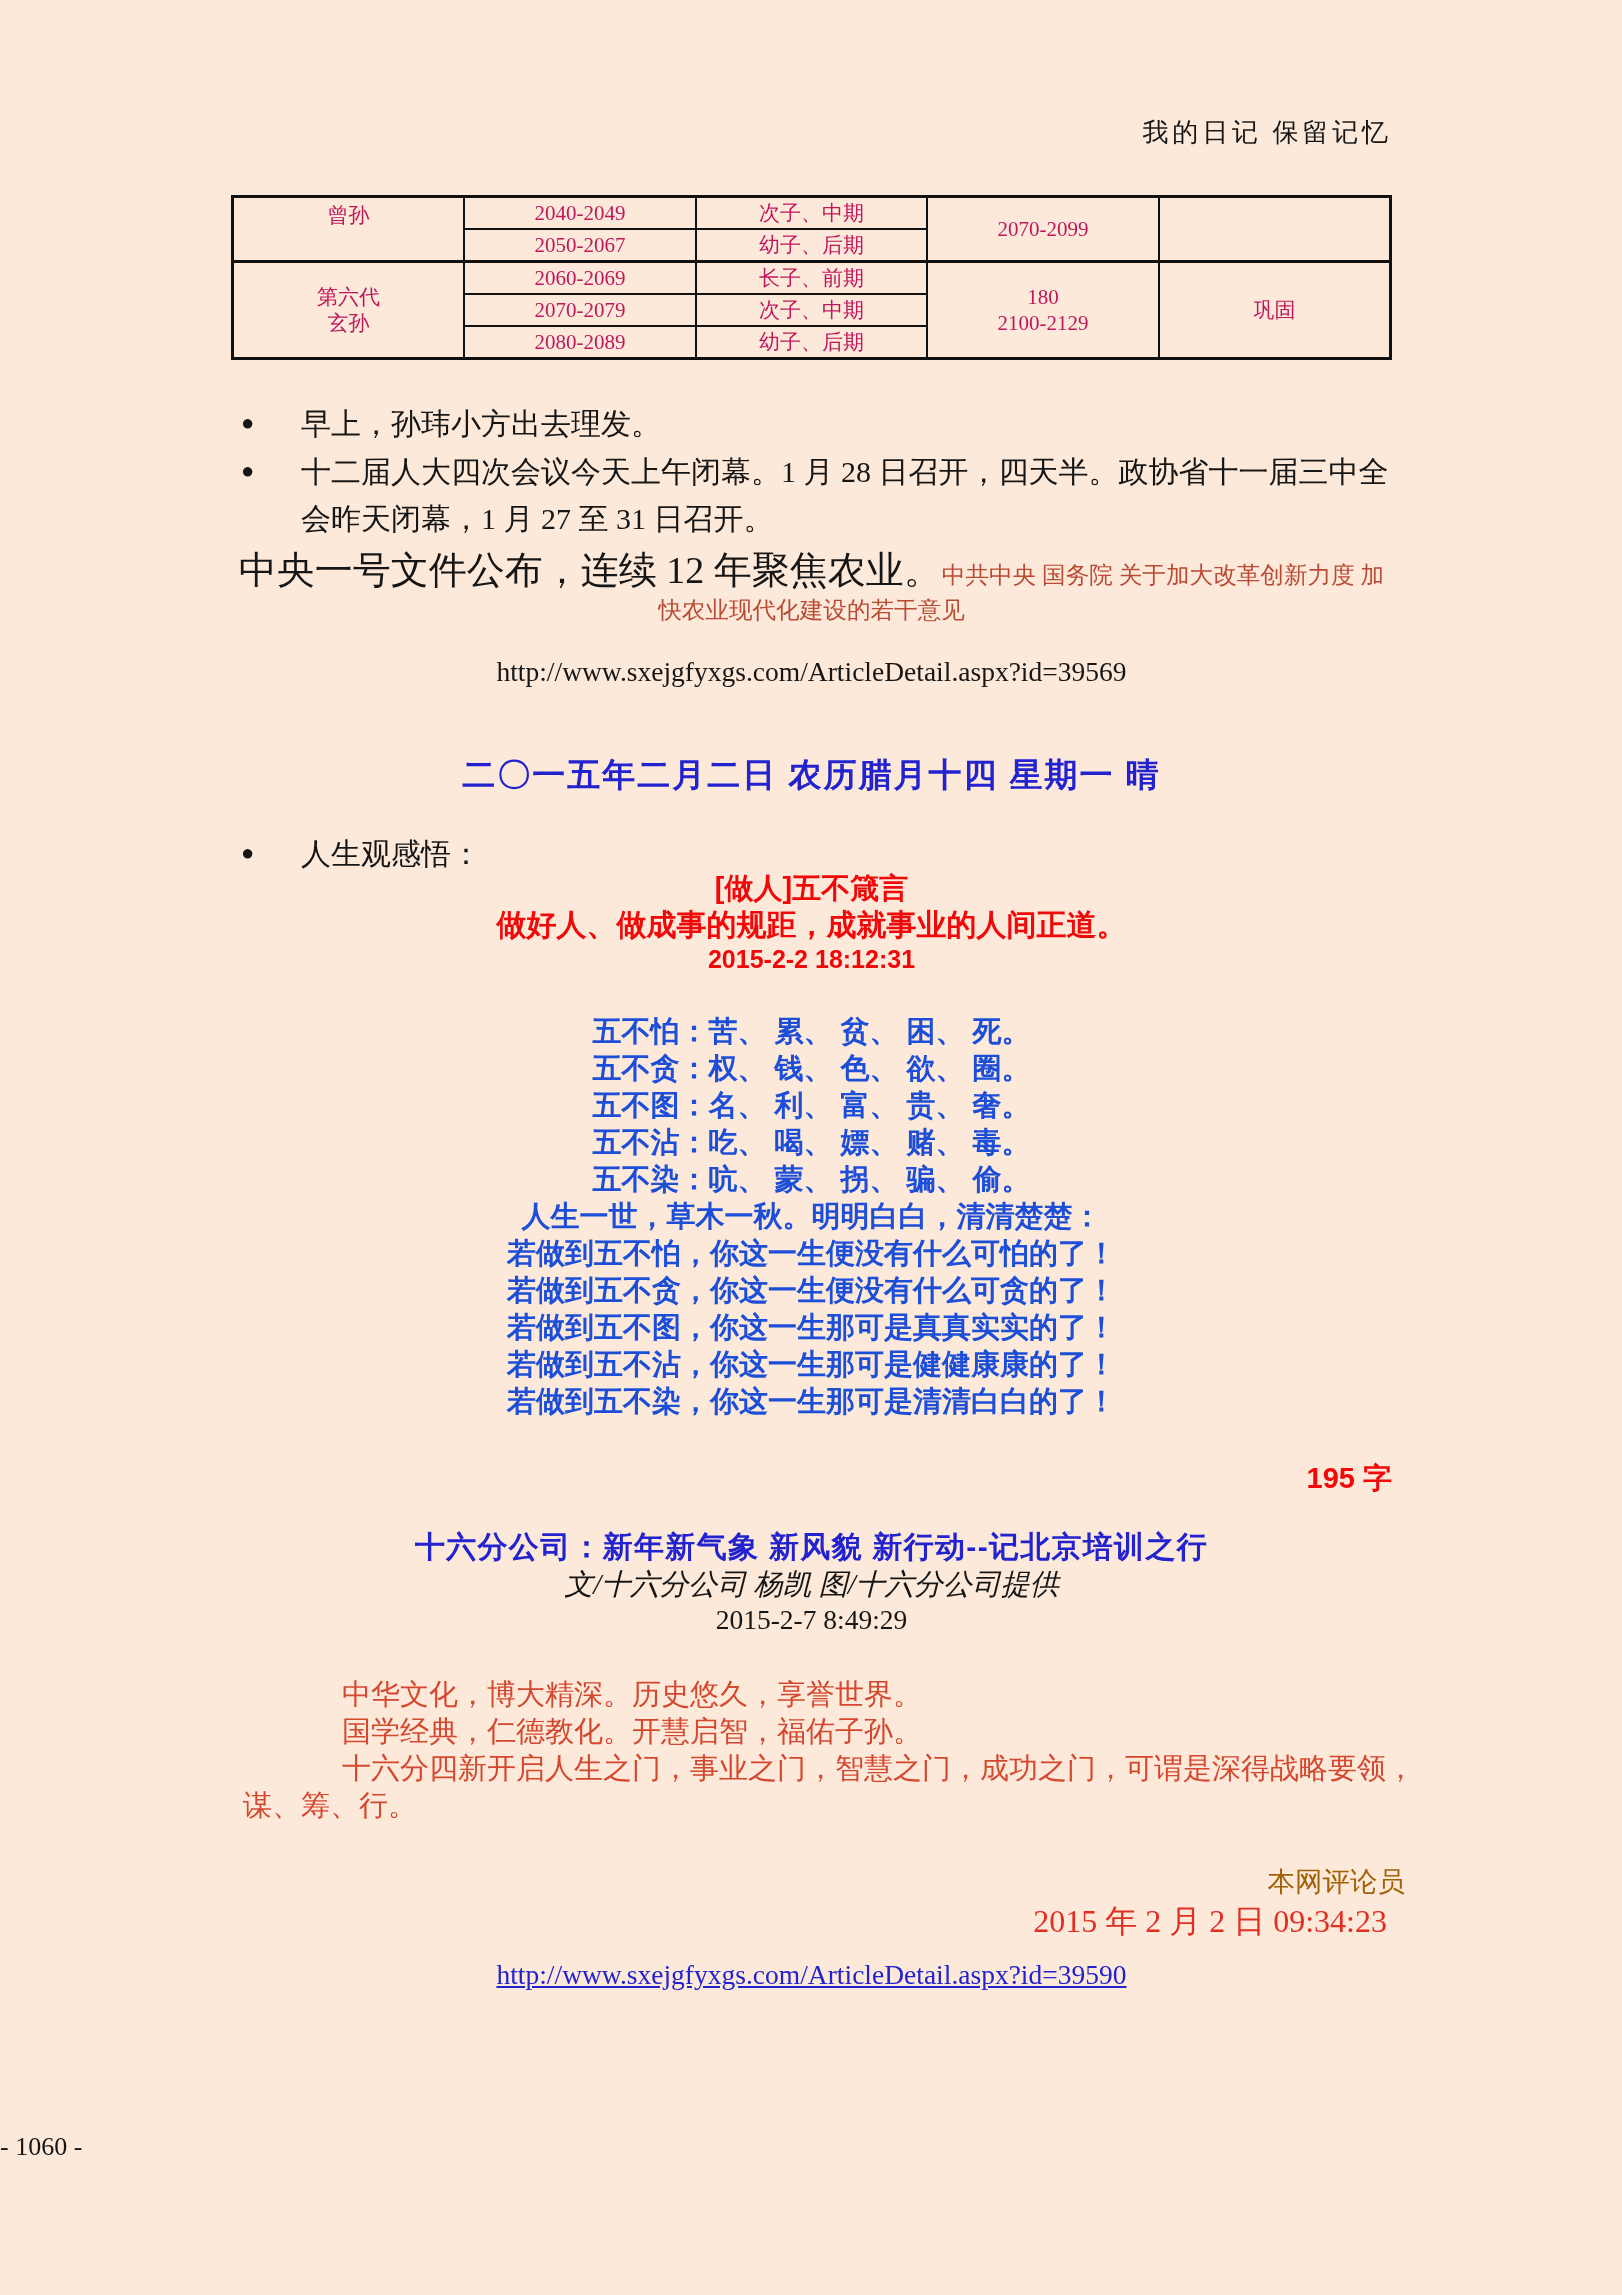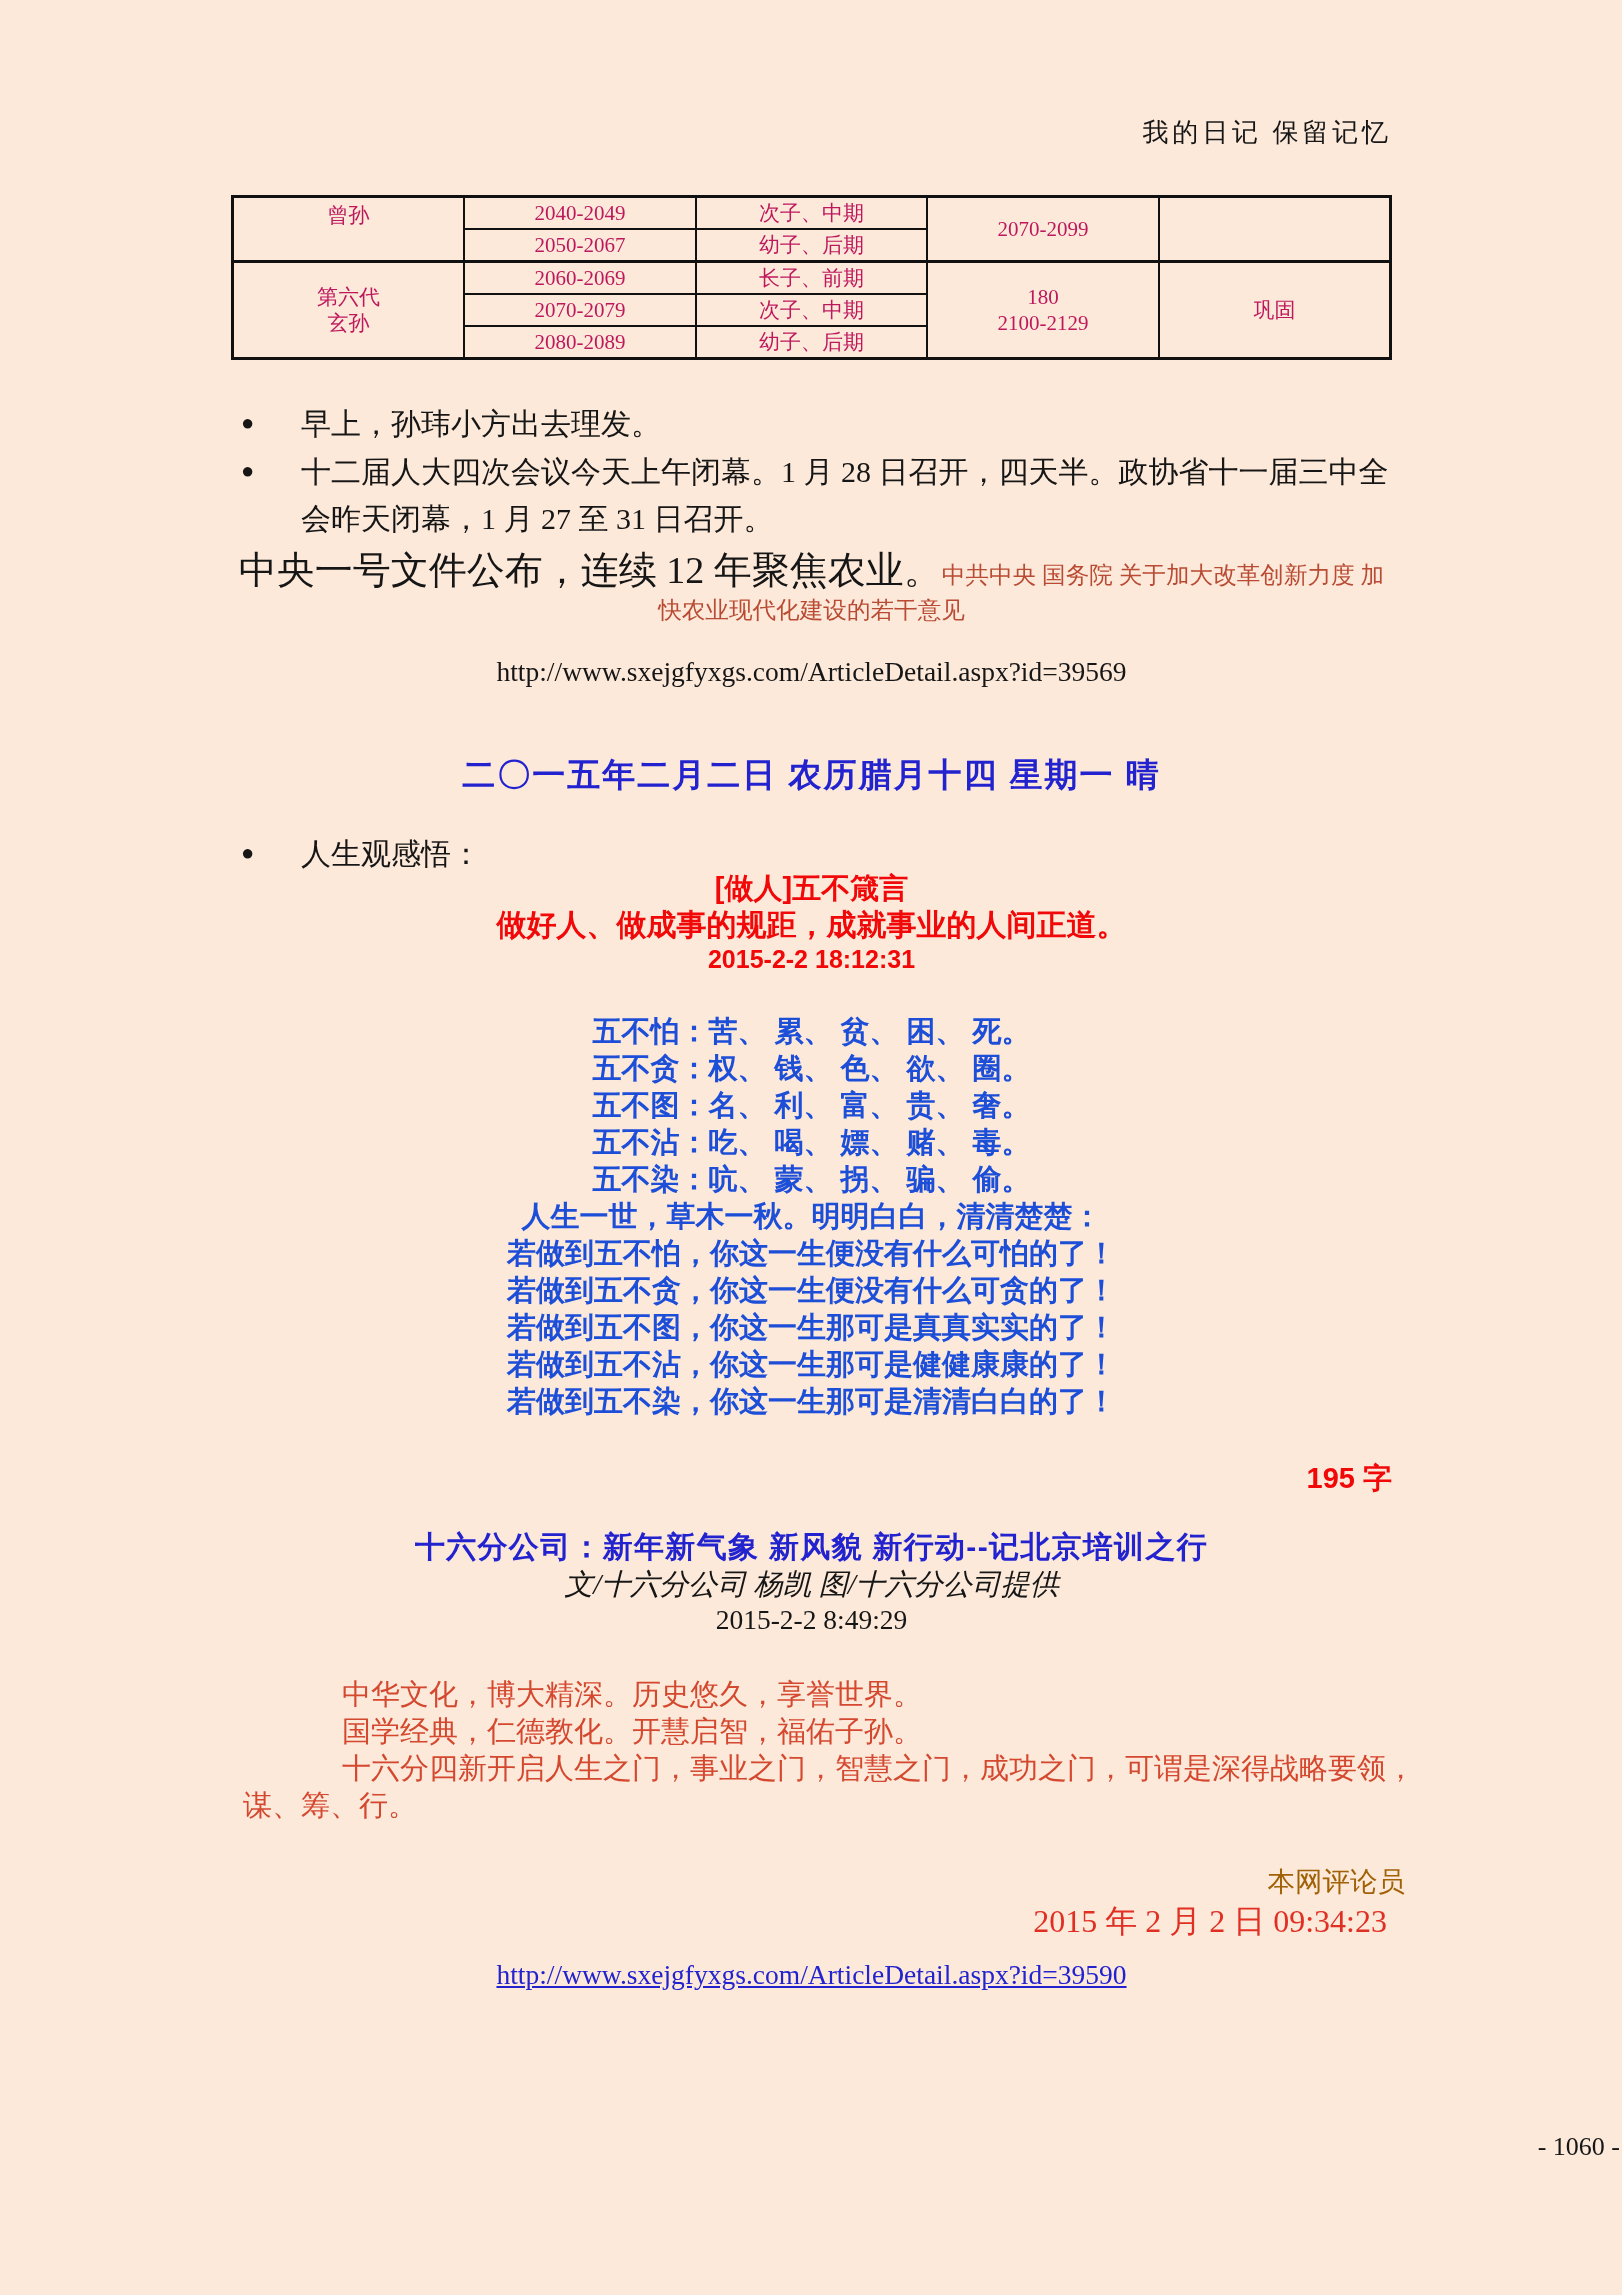--- a/index.html
+++ b/index.html
@@ -161,7 +161,7 @@
 
   <div class="art-title">十六分公司：新年新气象 新风貌 新行动--记北京培训之行</div>
   <div class="byline">文/十六分公司 杨凯 图/十六分公司提供</div>
-  <div class="art-time">2015-2-2 8:49:29</div>
+  <div class="art-time">2015-2-7 8:49:29</div>
 
   <div class="comment">
     <div class="ind">中华文化，博大精深。历史悠久，享誉世界。</div>

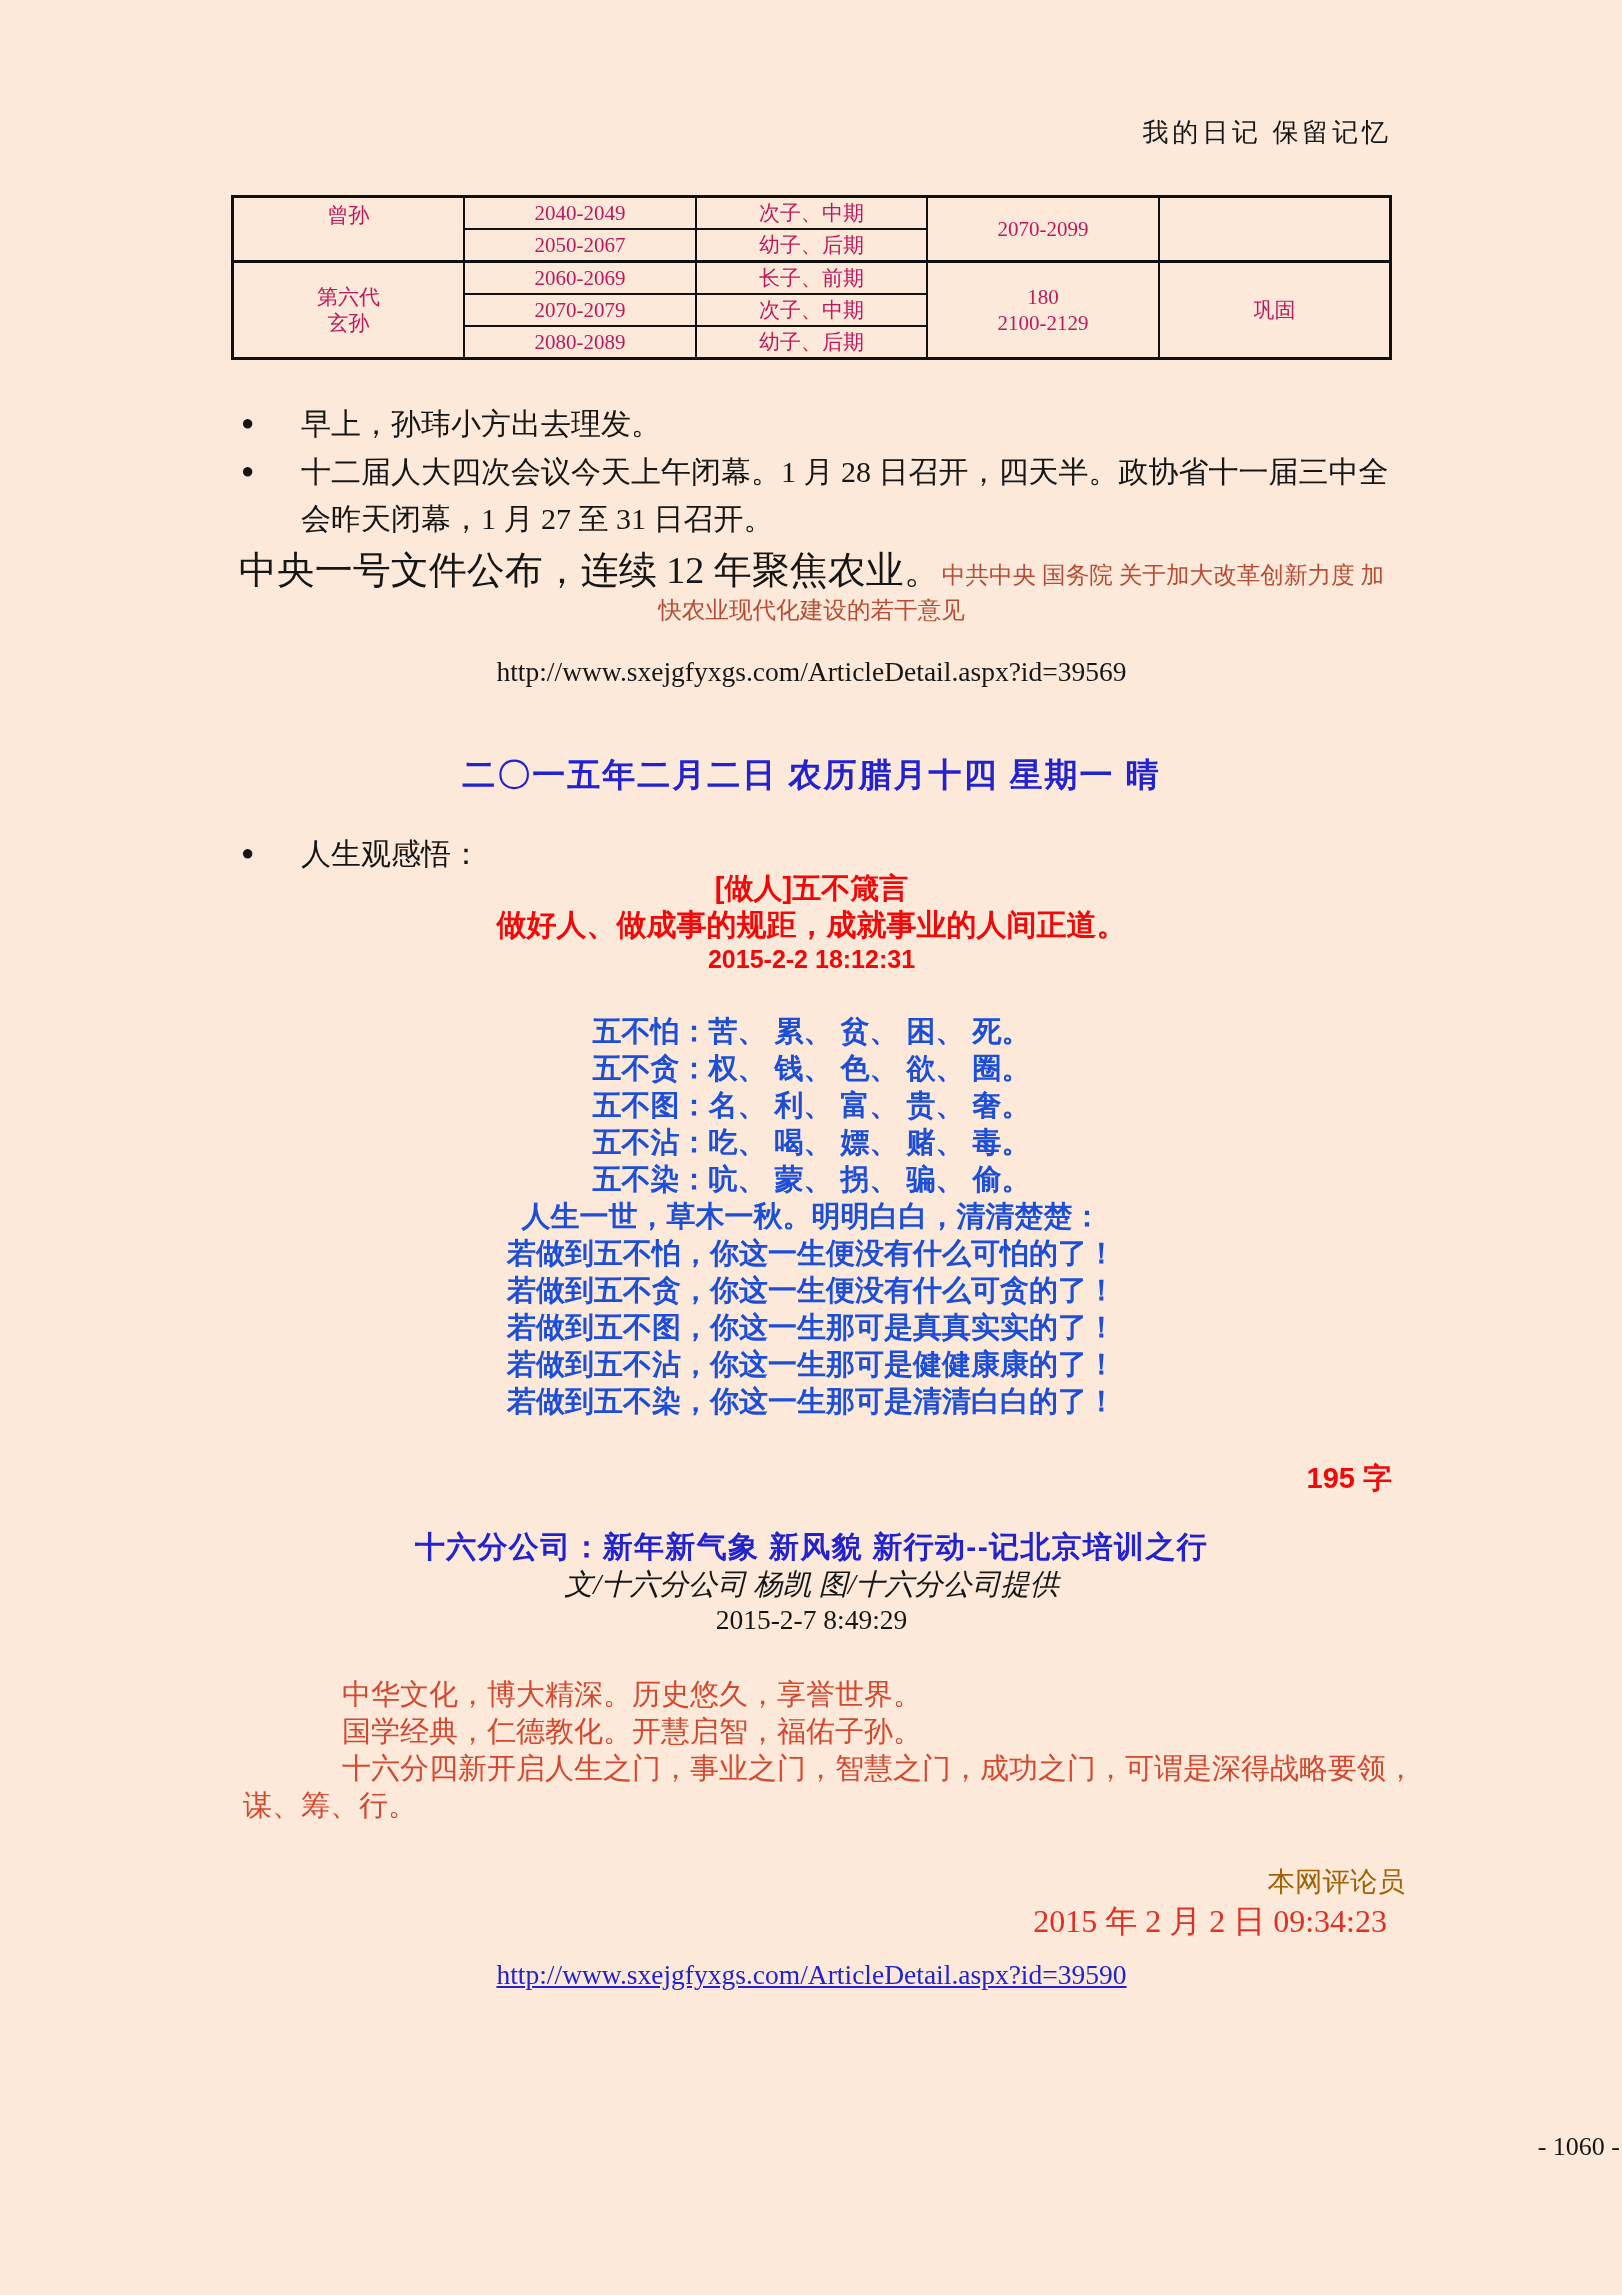--- a/index.html
+++ b/index.html
@@ -69,7 +69,7 @@
   .cmt-time{position:absolute;top:1900px;left:231px;width:1156px;text-align:right;
         font-size:32px;color:#e03024;}
   
-  .pagenum{position:absolute;top:2132px;left:0;width:1620px;text-align:right;
+  .pagenum{position:absolute;top:2132px;left:0;width:1620px;text-align:left;
         font-size:26px;color:#161616;}
 </style>
 </head>

